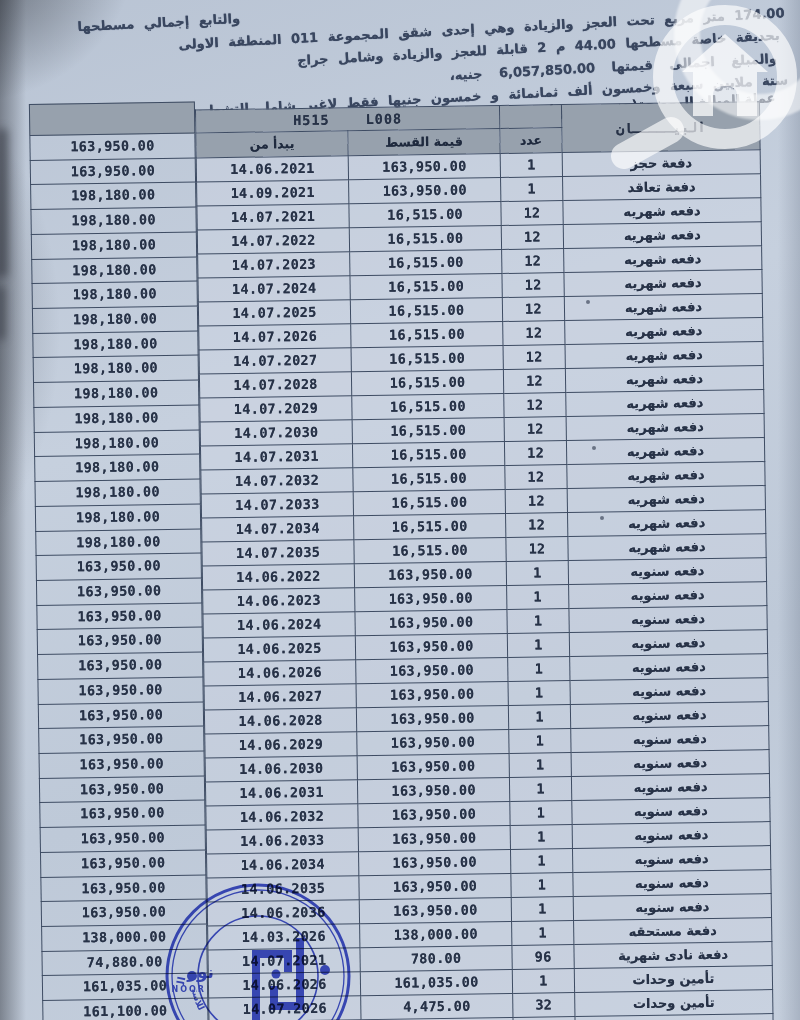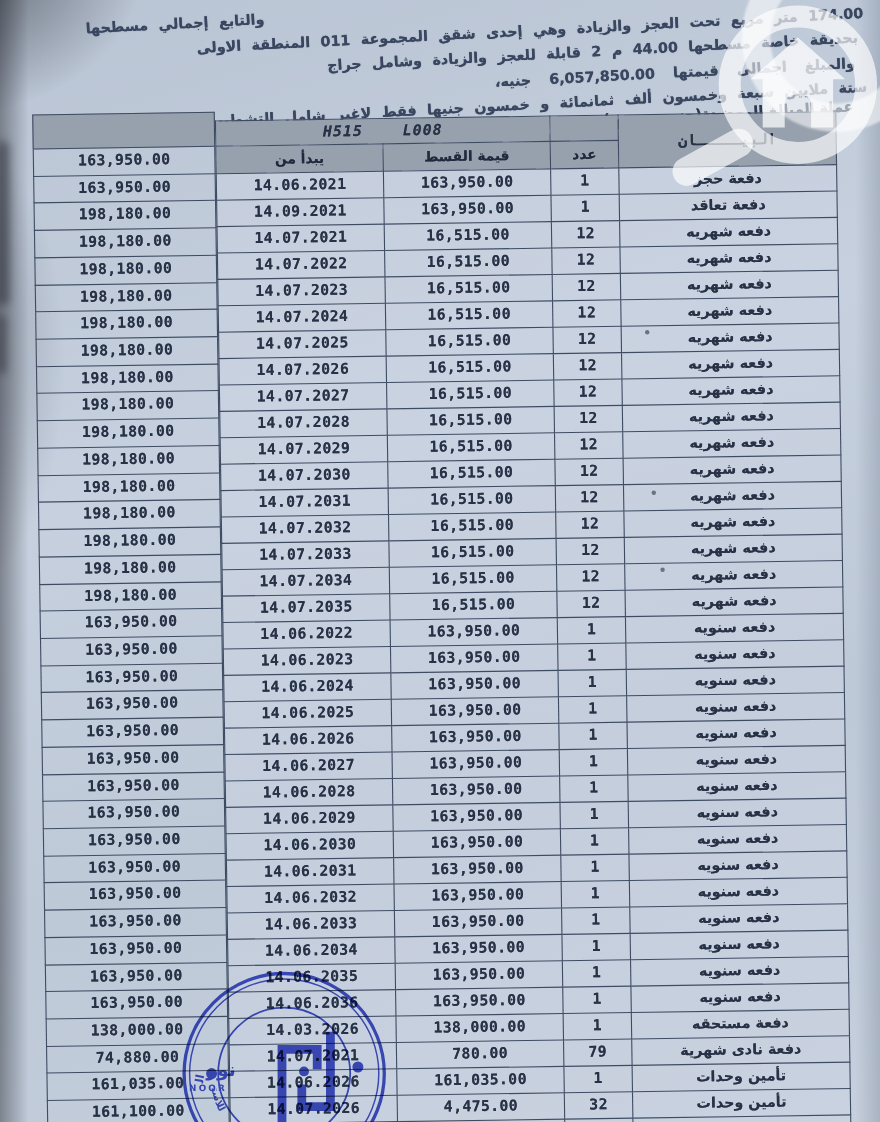--- a/index.html
+++ b/index.html
@@ -69,7 +69,7 @@
   tr.labels-row th{height:24px; line-height:24px; background:#97a1ad;
     direction:rtl; font-size:12.5px; color:#1f2a3e;}
   th.desc-head{background:#97a1ad; direction:rtl; font-size:13px; color:#1f2a3e;}
-  .codes-cell span{display:inline-block; margin:0 18px;font-style:italic;}
+  .codes-cell span{display:inline-block; margin:0 18px;}
   
   .right-col{width:166px; margin-top:-8px; direction:ltr;}
   .rc-head{height:30px; background:#97a1ad; border:1.7px solid #3e4c63;}

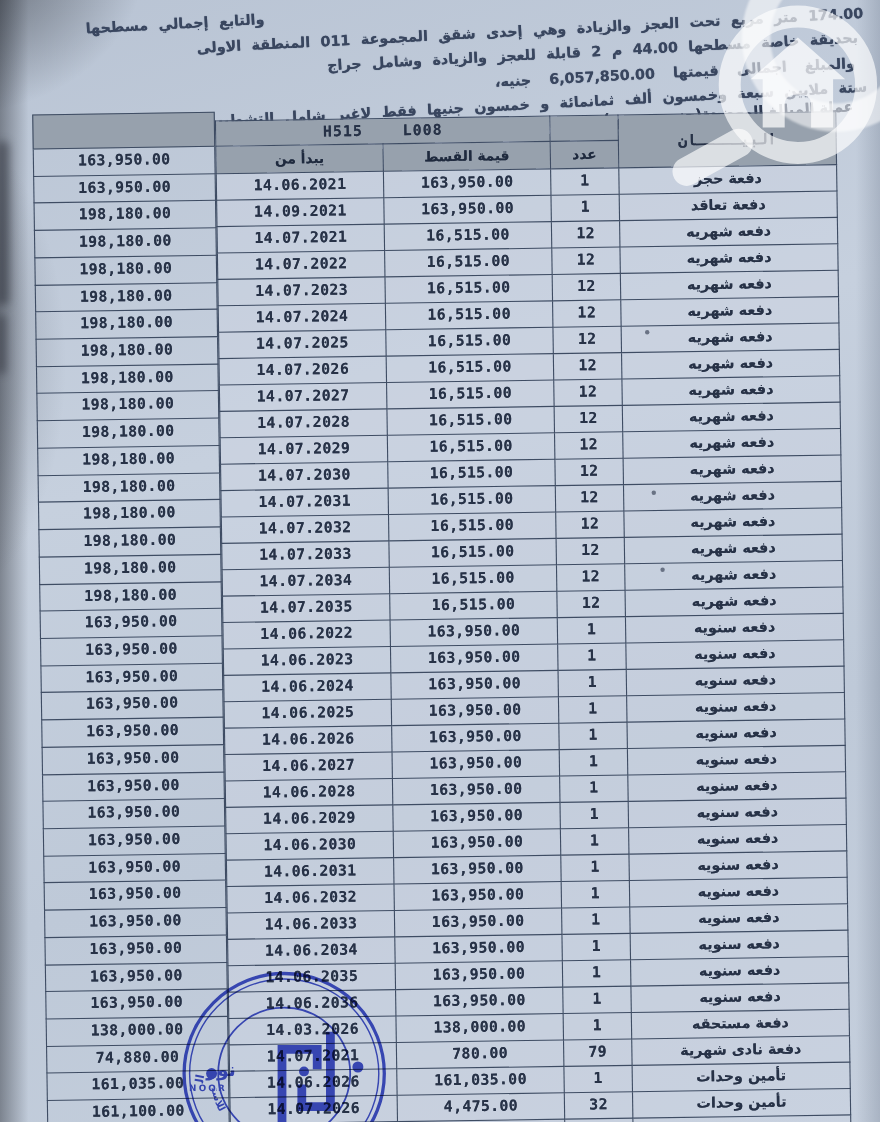--- a/index.html
+++ b/index.html
@@ -340,7 +340,7 @@
           <tr>
             <td>14.07.2021</td>
             <td>780.00</td>
-            <td>79</td>
+            <td>96</td>
             <td class="ar">دفعة نادى شهرية</td>
           </tr>
           <tr>

